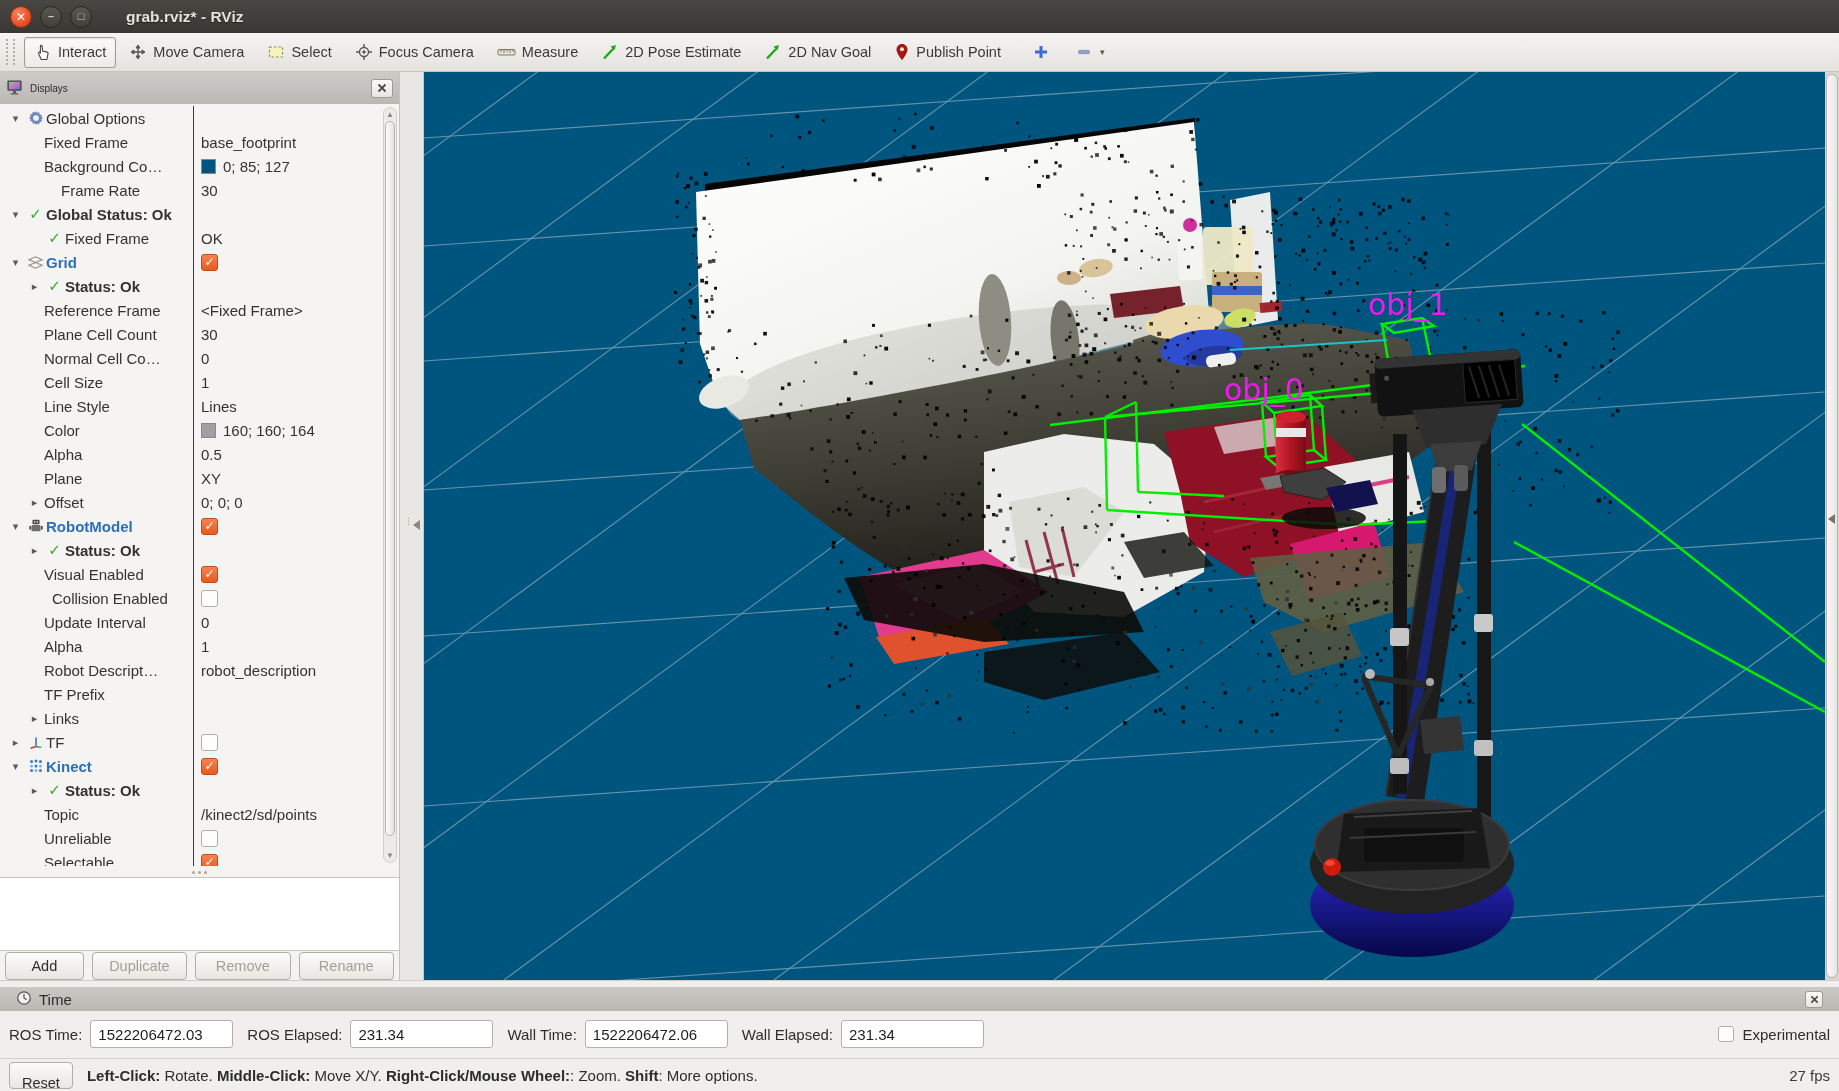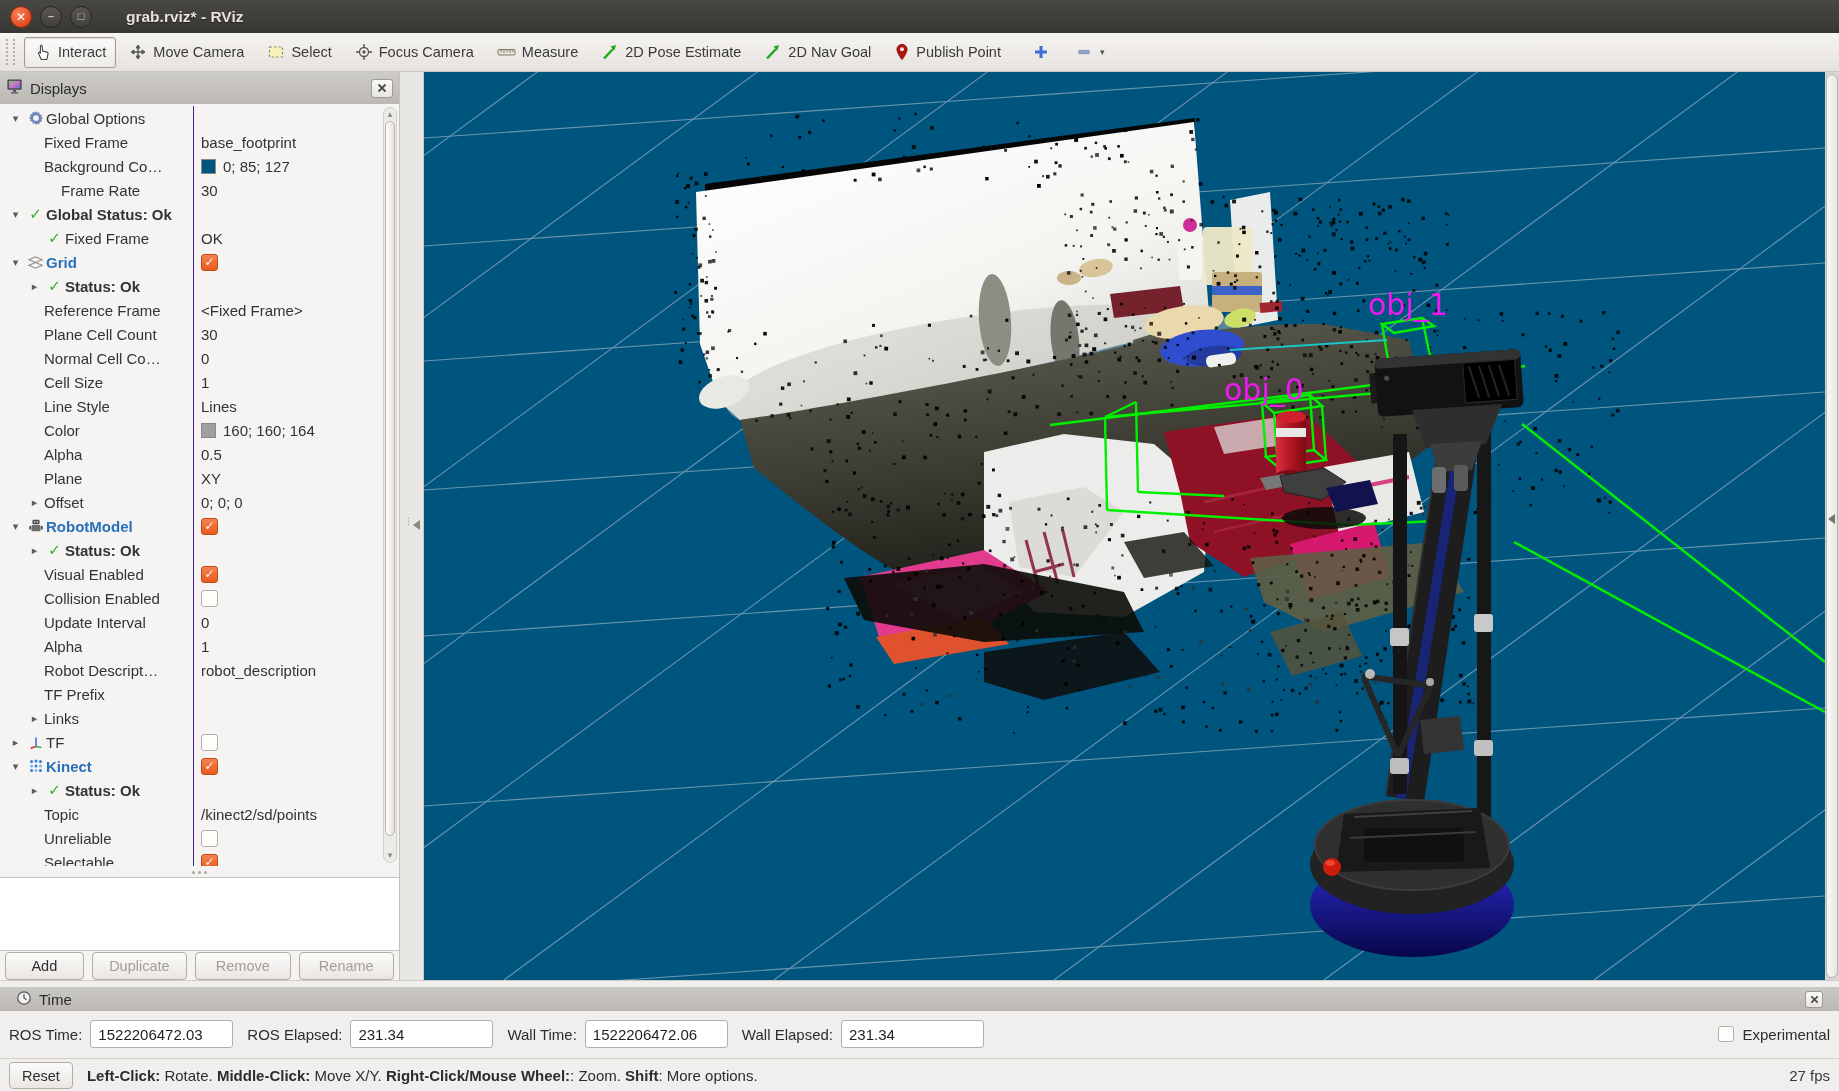--- a/index.html
+++ b/index.html
@@ -29,7 +29,7 @@
 
   
   .displays-panel { width:400px; background:#f4f3f1; display:flex; flex-direction:column; border-right:1px solid #c5c2bd; }
-  .panel-header { height:26px; flex:none; background:linear-gradient(#cdcbc8,#bbb8b4); display:flex; align-items:center; padding:16px 6px; gap:7px; font-size:15px; color:#2c2c2c; }
+  .panel-header { height:26px; flex:none; background:linear-gradient(#cdcbc8,#bbb8b4); display:flex; align-items:center; padding:16px 6px; gap:7px; font-size:10px; color:#2c2c2c; }
   .panel-close { margin-left:auto; width:22px; height:19px; background:linear-gradient(#fbfaf9,#e7e5e1); border:1px solid #9e9a93; border-radius:3px; display:flex; align-items:center; justify-content:center; }
   .tree { position:relative; height:762px; flex:none; overflow:hidden; background:#f5f4f2; padding-top:2px; }
   .trow { height:24px; display:flex; align-items:center; font-size:15px; color:#333; }

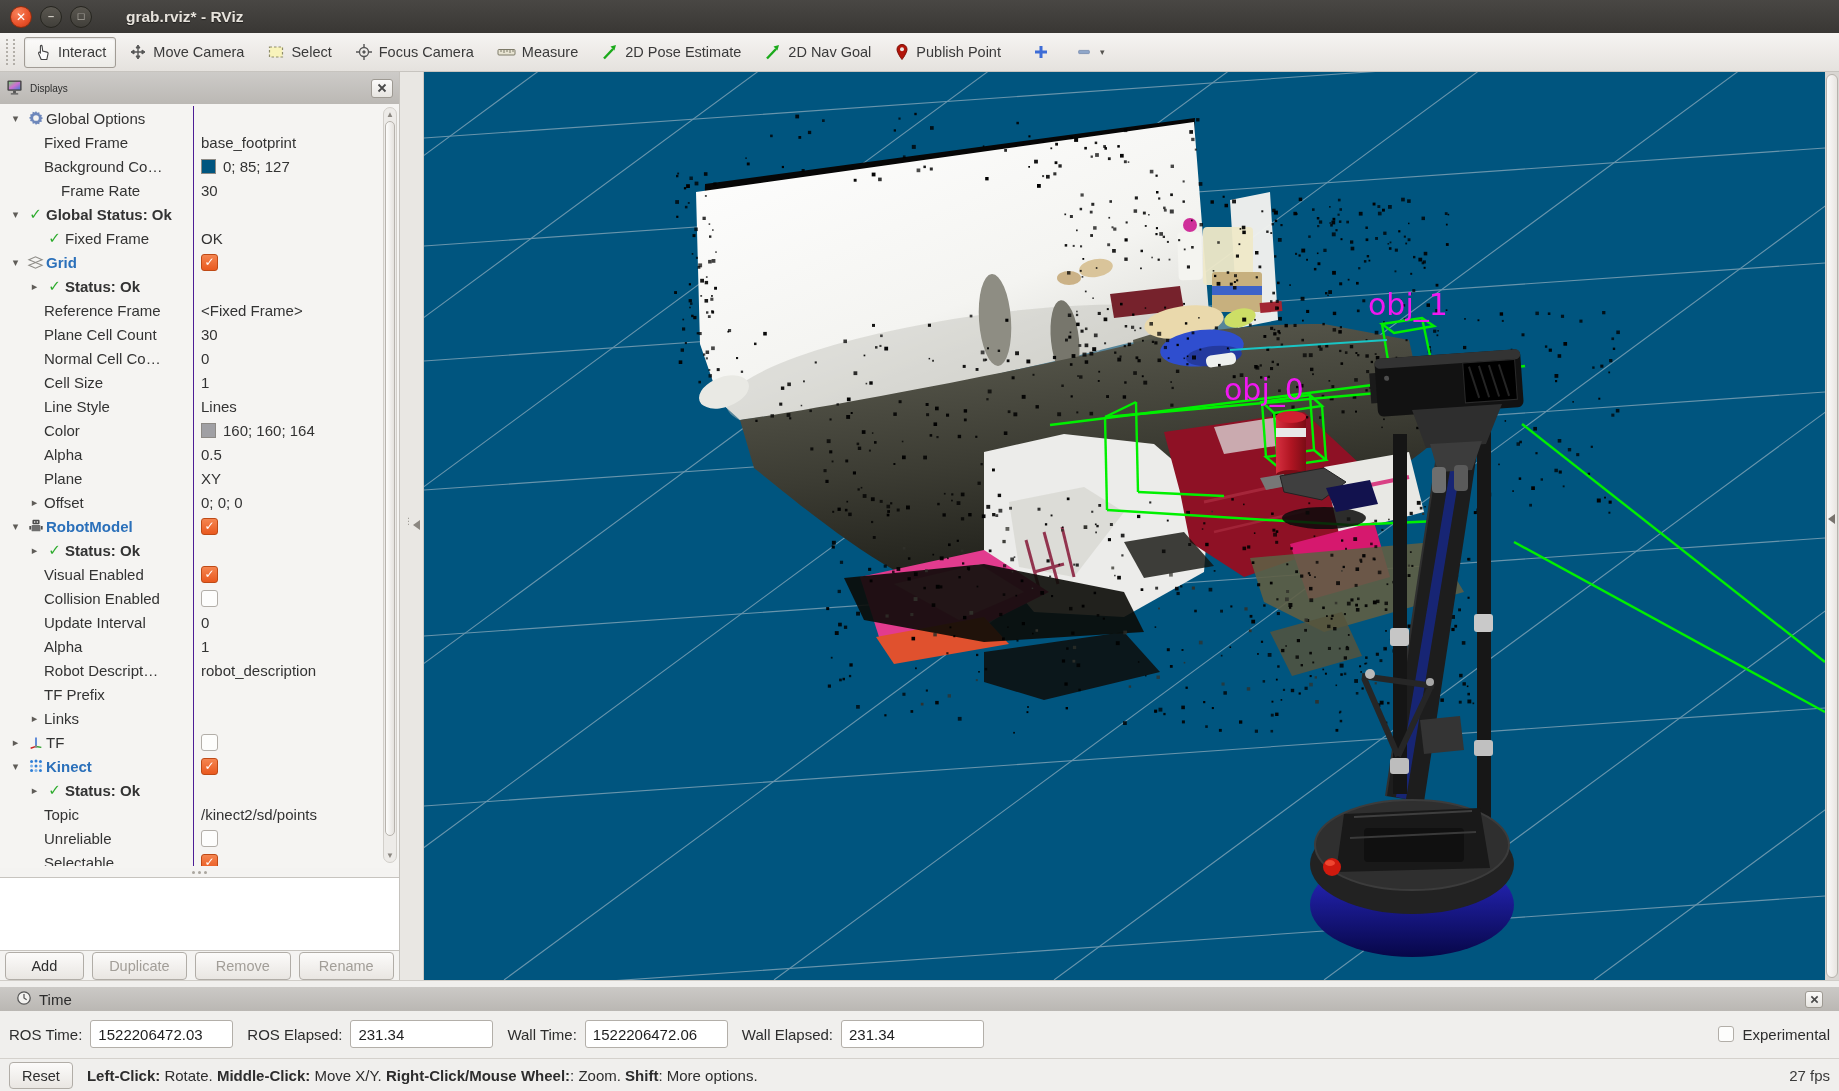--- a/index.html
+++ b/index.html
@@ -428,7 +428,7 @@
             </div>
           </div>
           <div class="trow">
-            <div class="tlead" style="padding-left: 25px;">
+            <div class="tlead" style="padding-left: 33px;">
               <span class="exp"></span>
               <span class="tlabel">Collision Enabled</span>
             </div>

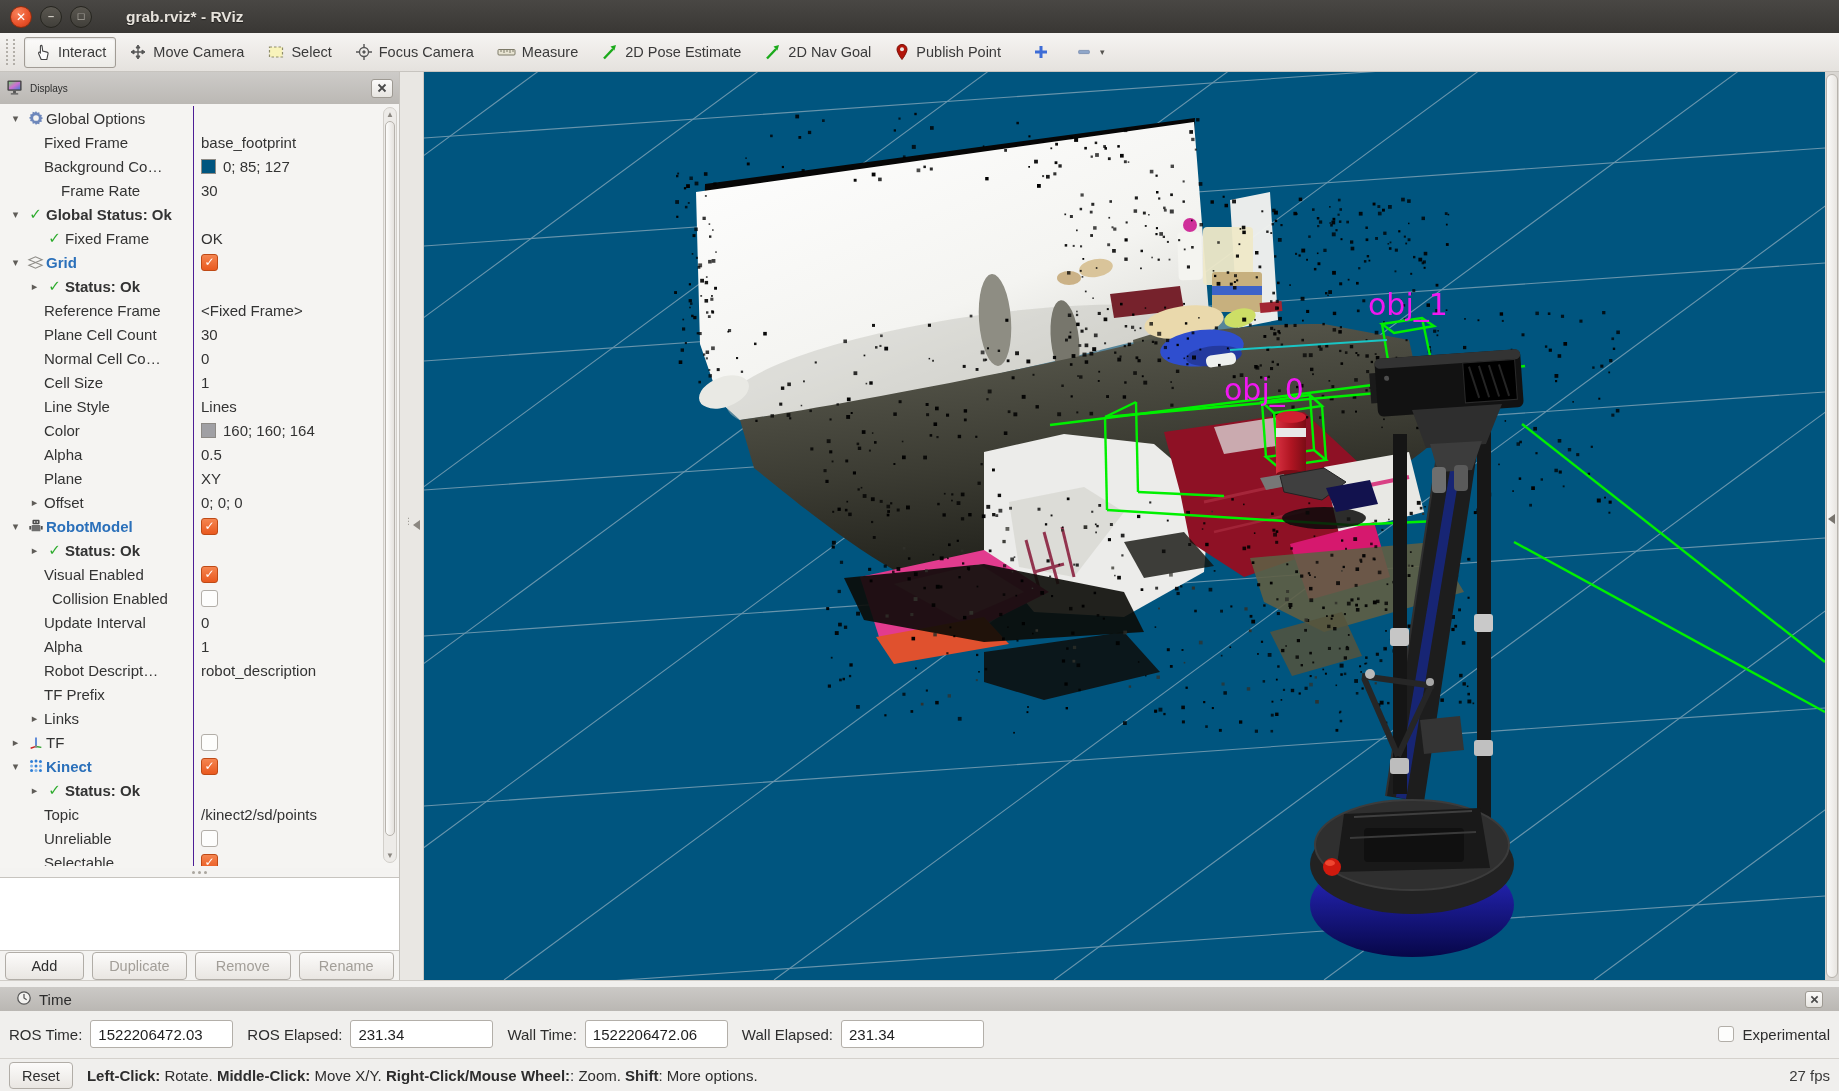--- a/index.html
+++ b/index.html
@@ -81,7 +81,7 @@
 
   
   .statusbar { height:33px; background:#f0efed; border-top:1px solid #d4d1cc; display:flex; align-items:center; padding:0 9px; font-size:15px; color:#2d2d2d; }
-  .reset-btn { height:27px; padding:5px 12px; border:1px solid #b1ada7; border-radius:4px; background:linear-gradient(#fcfbfa,#e9e6e2); font-size:14.5px; color:#2e2e2e; font-family:inherit; margin-right:14px;text-align:right; }
+  .reset-btn { height:27px; padding:12px 12px; border:1px solid #b1ada7; border-radius:4px; background:linear-gradient(#fcfbfa,#e9e6e2); font-size:14.5px; color:#2e2e2e; font-family:inherit; margin-right:14px;text-align:right; }
   .help b { font-weight:bold; }
   .fps { margin-left:auto; color:#3a3a3a; }
 </style>

